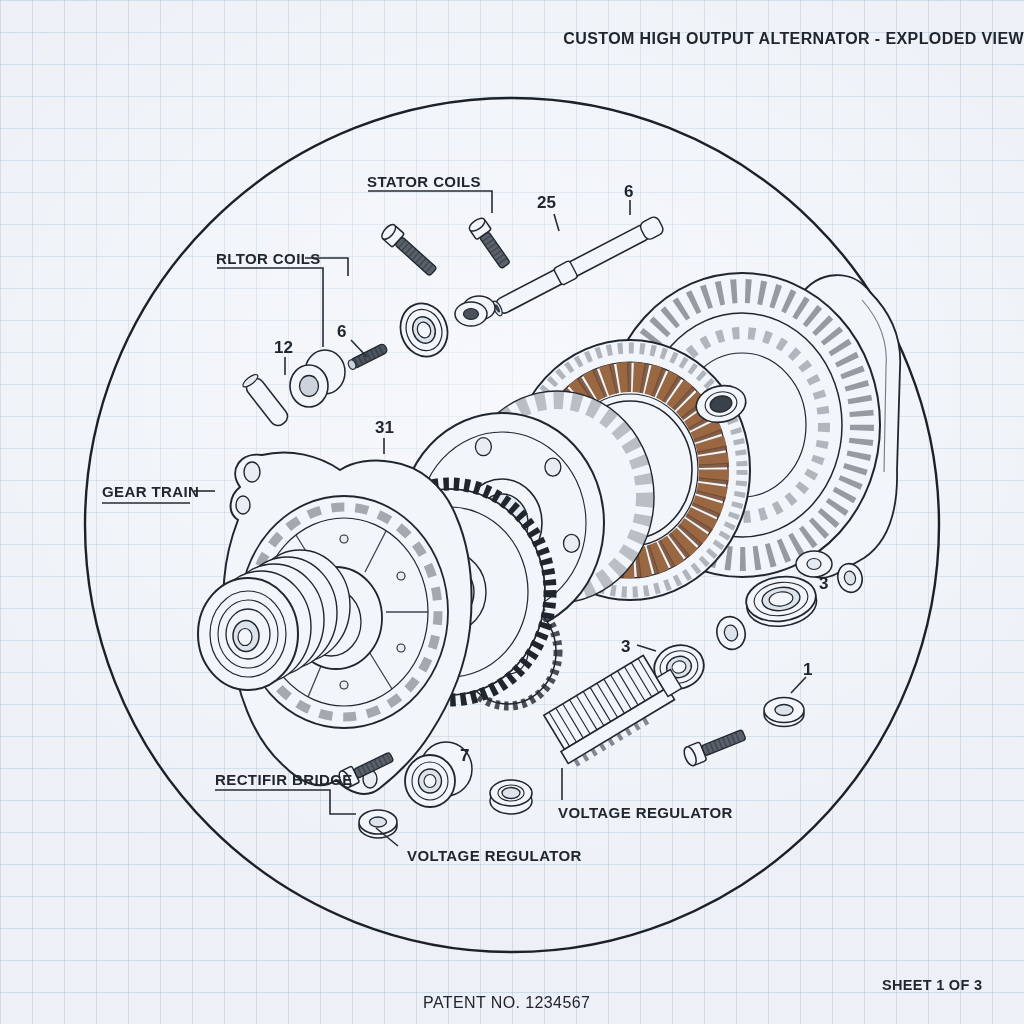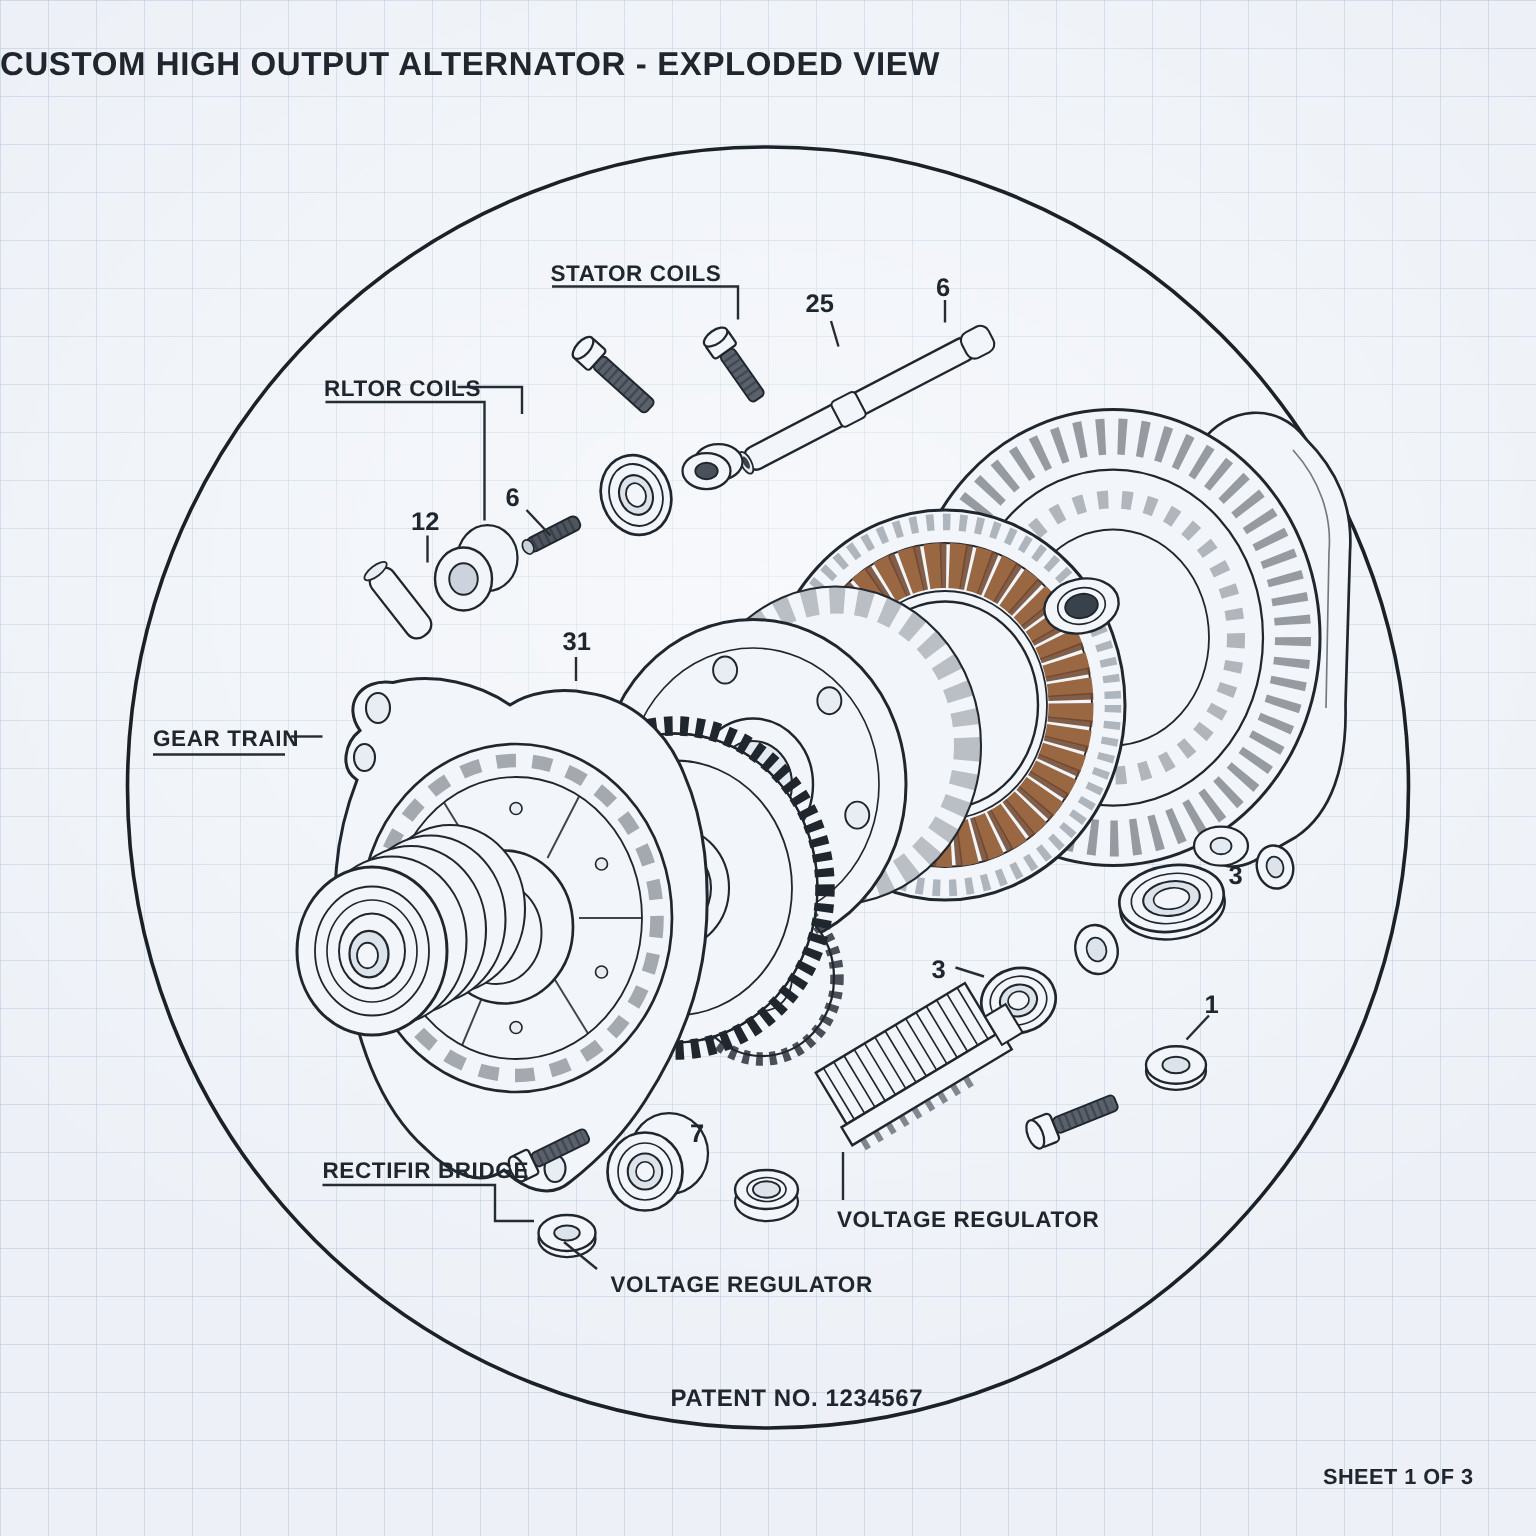--- a/index.html
+++ b/index.html
@@ -13,8 +13,8 @@
     background-size:auto,32px 32px,32px 32px;
     font-family:"Liberation Sans", sans-serif;color:#20262e;
   }
-  .title{position:absolute;top:30px;left:0;right:0;text-align:left;
-    font-size:22px;font-weight:700;letter-spacing:.4px;}
+  .title{position:absolute;top:30px;left:0;right:0;text-align:right;
+    font-size:16px;font-weight:700;letter-spacing:.4px;}
   .drawing-svg{position:absolute;left:0;top:0;}
   .footer-patent{position:absolute;left:423px;top:924px;font-size:16px;font-weight:700;letter-spacing:.4px;margin-left:24px;}
   .footer-sheet{position:absolute;left:882px;top:977px;font-size:14.5px;font-weight:700;letter-spacing:.3px;}

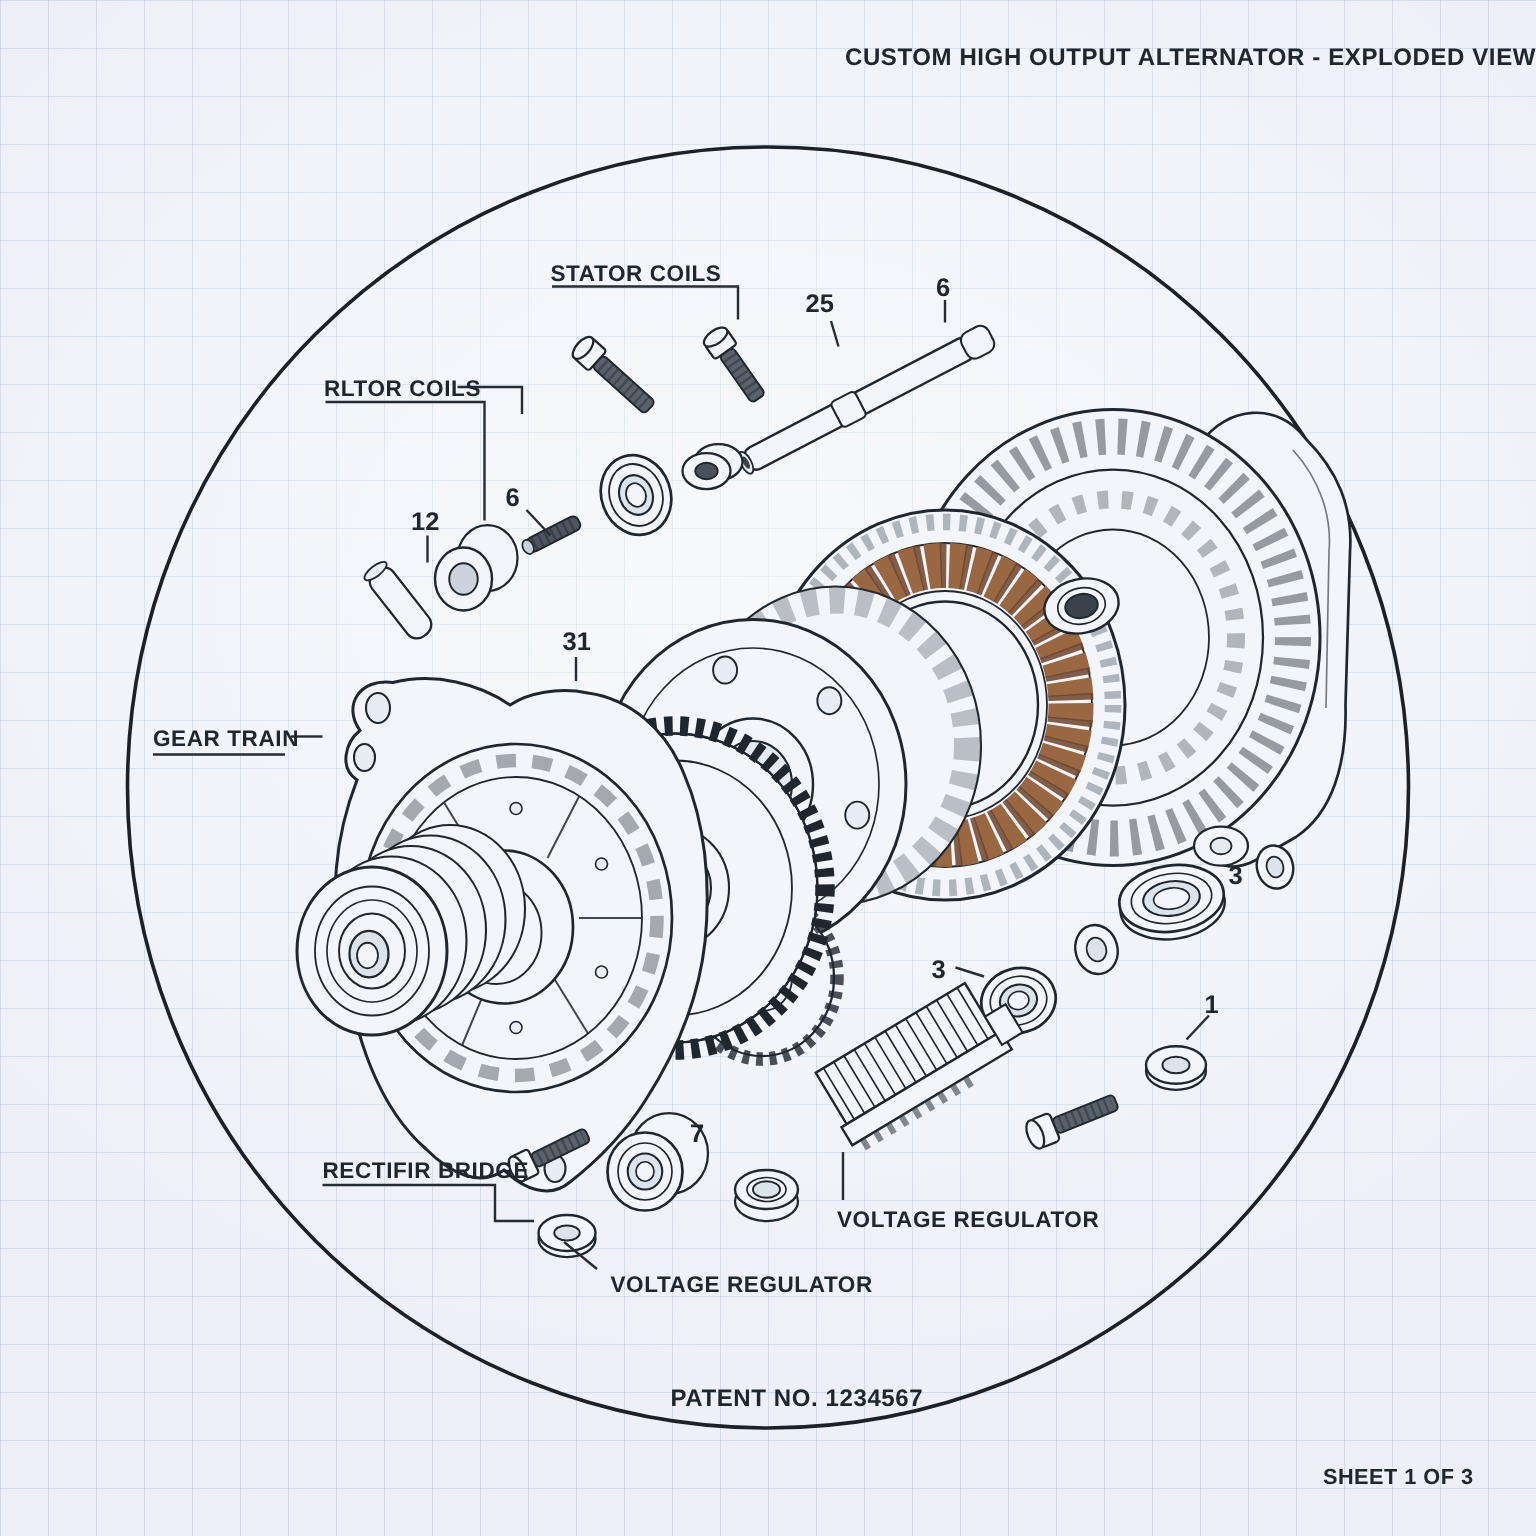--- a/index.html
+++ b/index.html
@@ -16,7 +16,7 @@
   .title{position:absolute;top:30px;left:0;right:0;text-align:right;
     font-size:16px;font-weight:700;letter-spacing:.4px;}
   .drawing-svg{position:absolute;left:0;top:0;}
-  .footer-patent{position:absolute;left:423px;top:924px;font-size:16px;font-weight:700;letter-spacing:.4px;margin-left:24px;}
+  .footer-patent{position:absolute;left:423px;top:994px;font-size:16px;font-weight:400;letter-spacing:.4px;}
   .footer-sheet{position:absolute;left:882px;top:977px;font-size:14.5px;font-weight:700;letter-spacing:.3px;}
   svg text{font-family:"Liberation Sans", sans-serif;font-weight:700;fill:#20262e;}
   .callout{font-size:15px;letter-spacing:.4px;}

